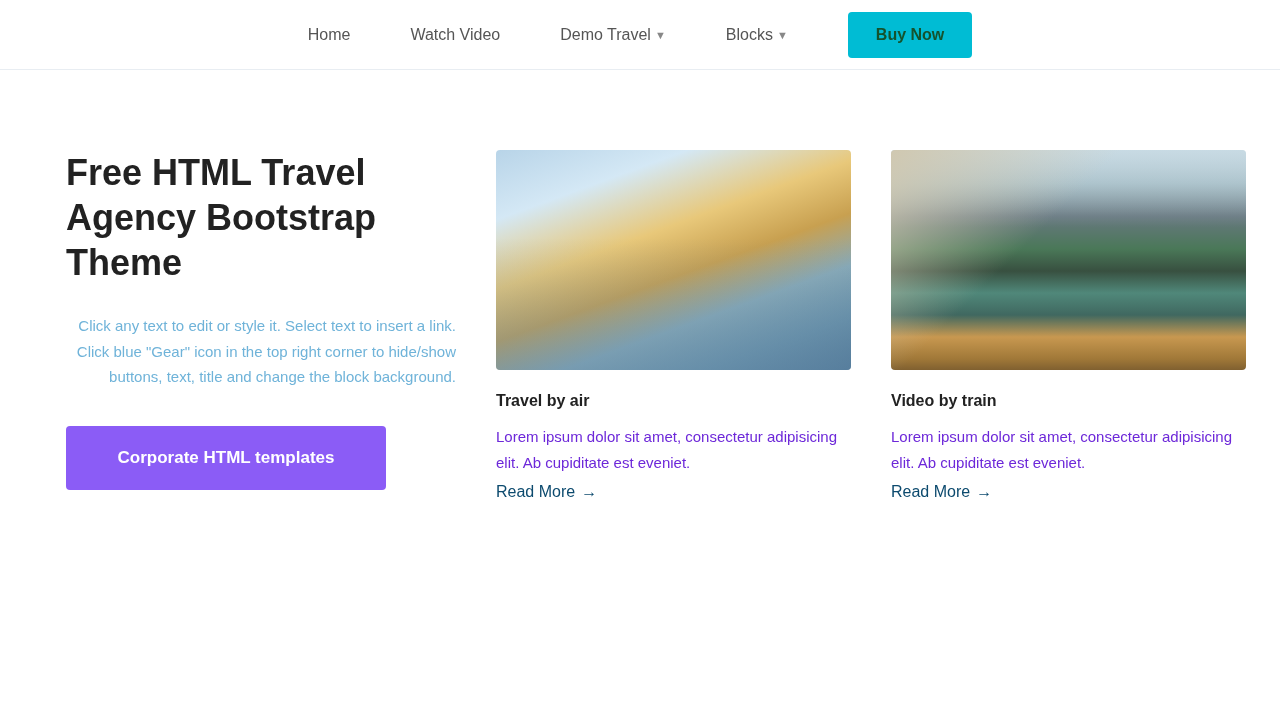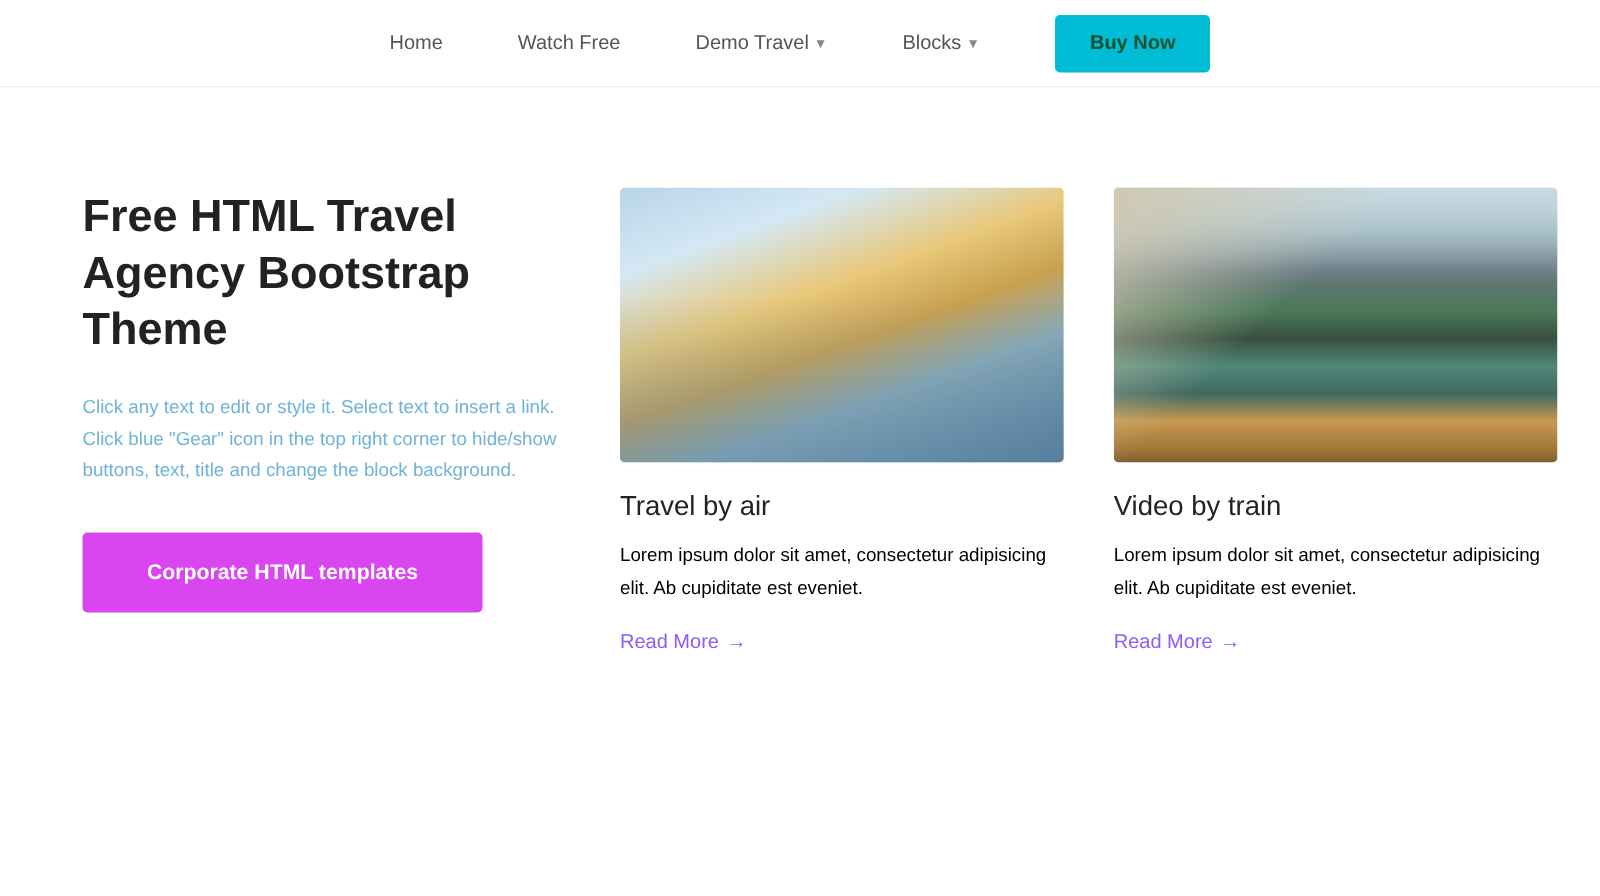--- a/index.html
+++ b/index.html
@@ -159,7 +159,7 @@
 
 <nav>
   <a class="nav-link">Home</a>
-  <a class="nav-link">Watch Free</a>
+  <a class="nav-link">Watch Video</a>
   <a class="nav-link">
     <span>Demo Travel</span>
     <span class="nav-dropdown-arrow">▼</span>

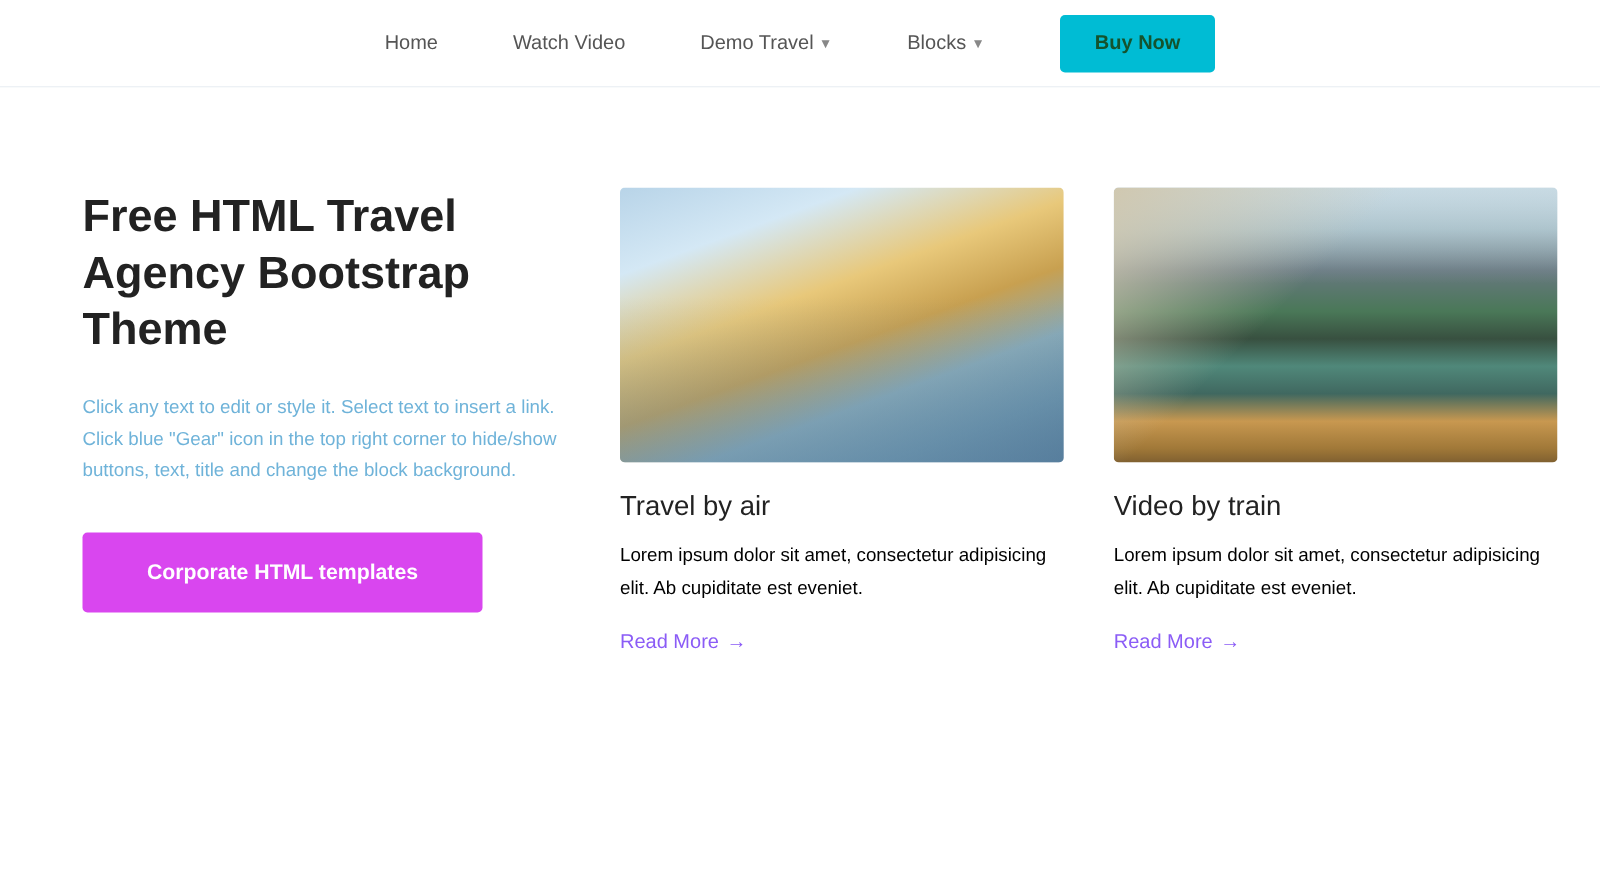--- a/index.html
+++ b/index.html
@@ -65,6 +65,7 @@
       font-size: 15px;
       line-height: 1.7;
       margin-bottom: 36px;
+      text-align: right;
     }
     .cta-btn {
       background: #d946ef;

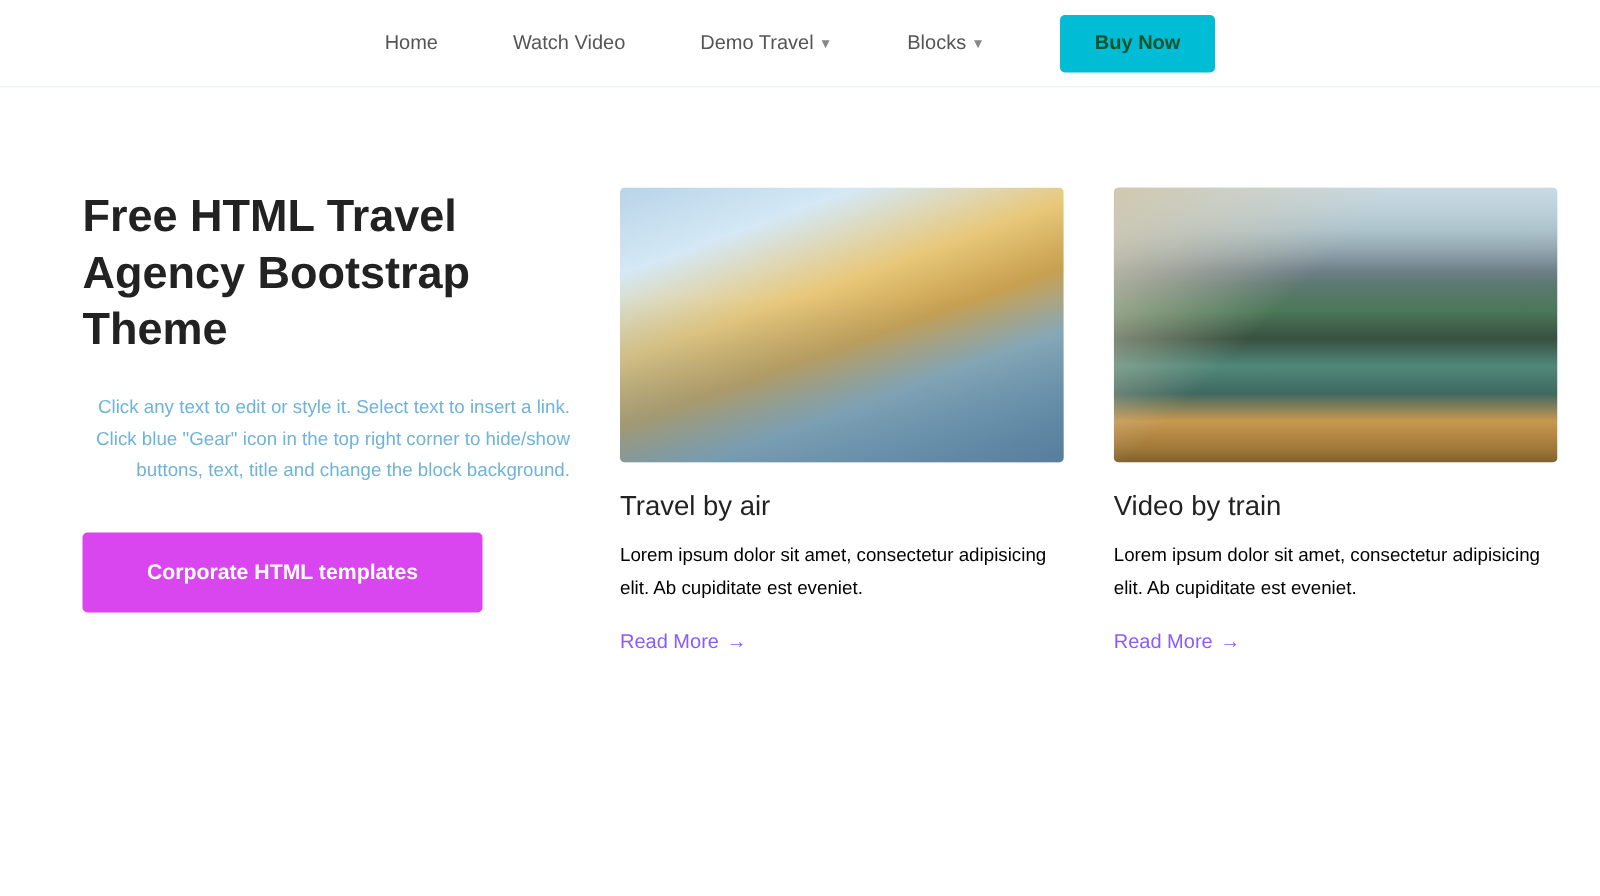--- a/index.html
+++ b/index.html
@@ -92,8 +92,8 @@
       position: relative;
     }
     .card-title {
-      font-size: 22px;
-      font-weight: 400;
+      font-size: 16px;
+      font-weight: 700;
       color: #222;
       margin-bottom: 14px;
     }

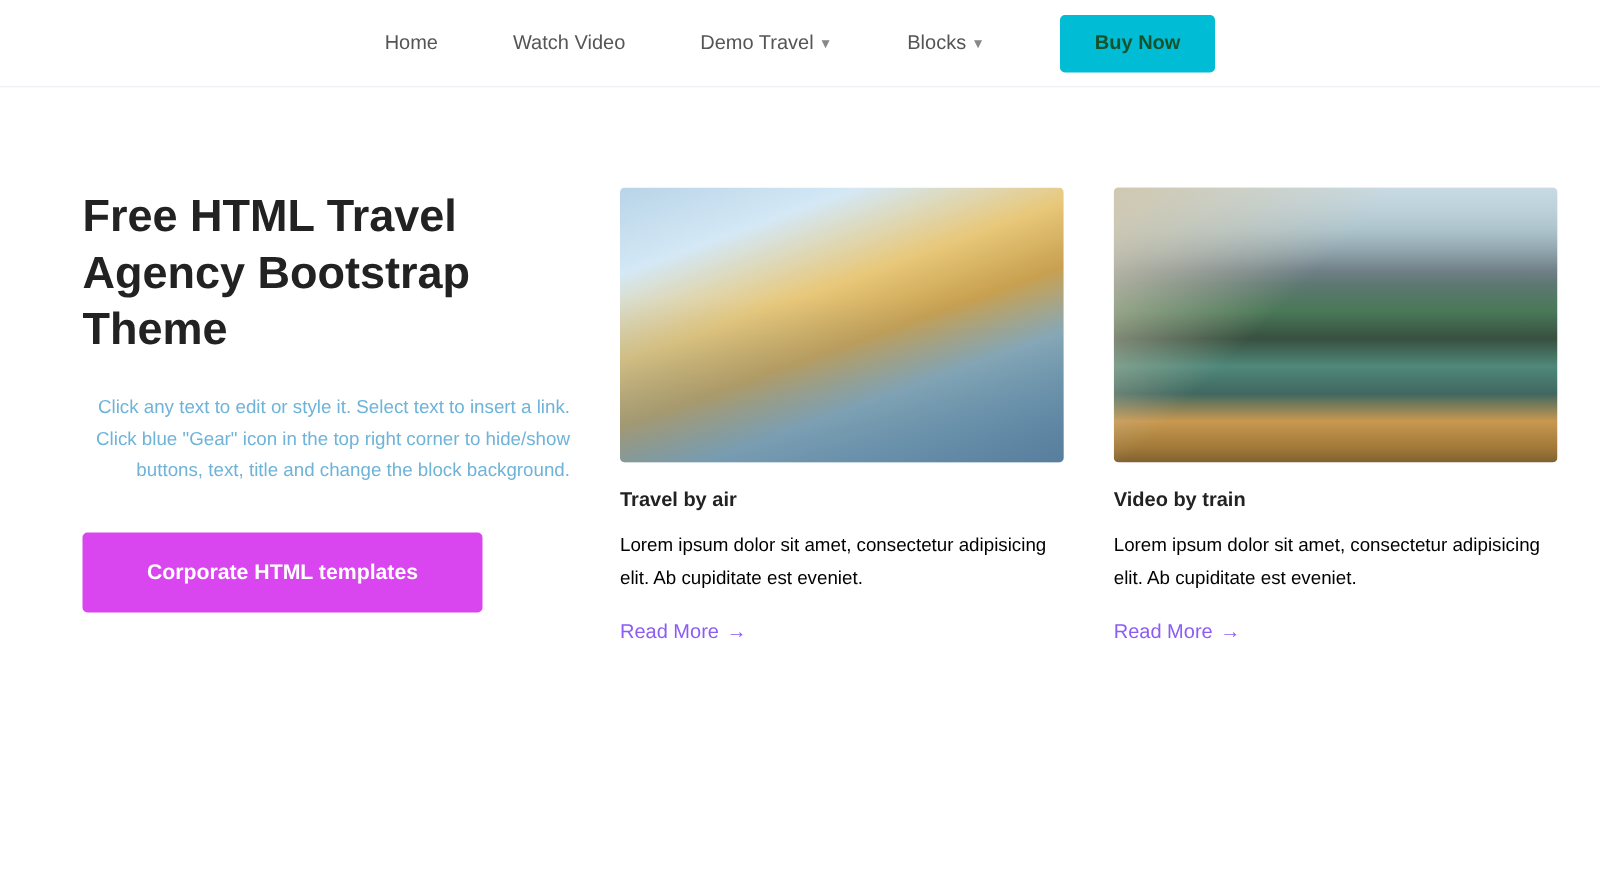--- a/index.html
+++ b/index.html
@@ -98,10 +98,10 @@
       margin-bottom: 14px;
     }
     .card-text {
-      color: #000000;
+      color: #6d28d9;
       font-size: 15px;
       line-height: 1.7;
-      margin-bottom: 22px;
+      margin-bottom: 8px;
     }
     .read-more {
       color: #8b5cf6;

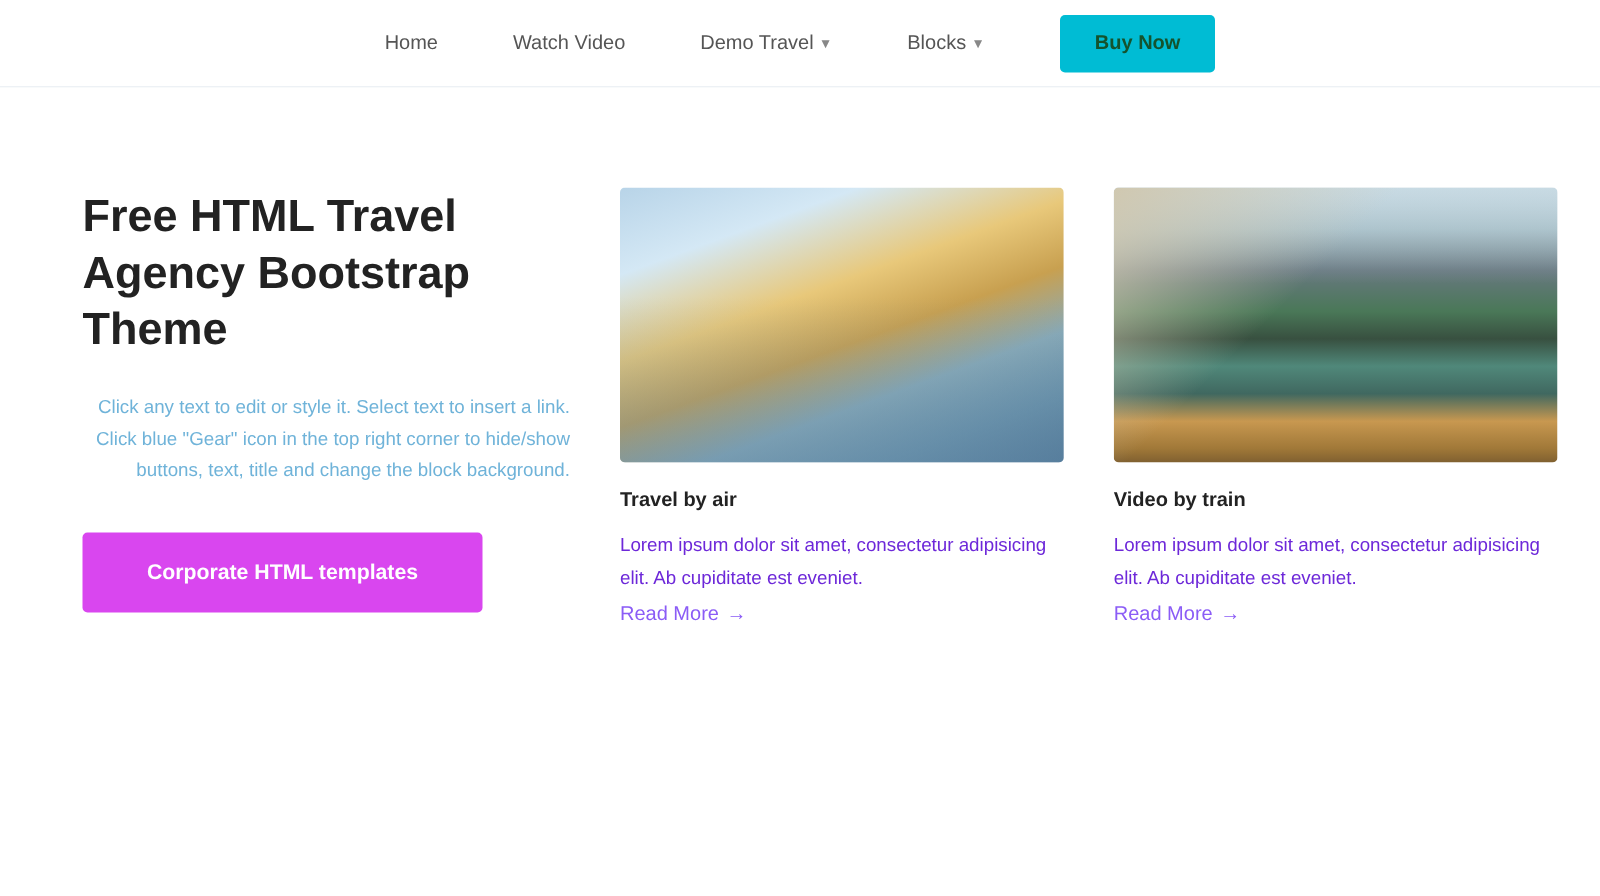--- a/index.html
+++ b/index.html
@@ -68,7 +68,7 @@
       text-align: right;
     }
     .cta-btn {
-      background: #d946ef;
+      background: #8b5cf6;
       color: #fff;
       border: none;
       padding: 22px 0;

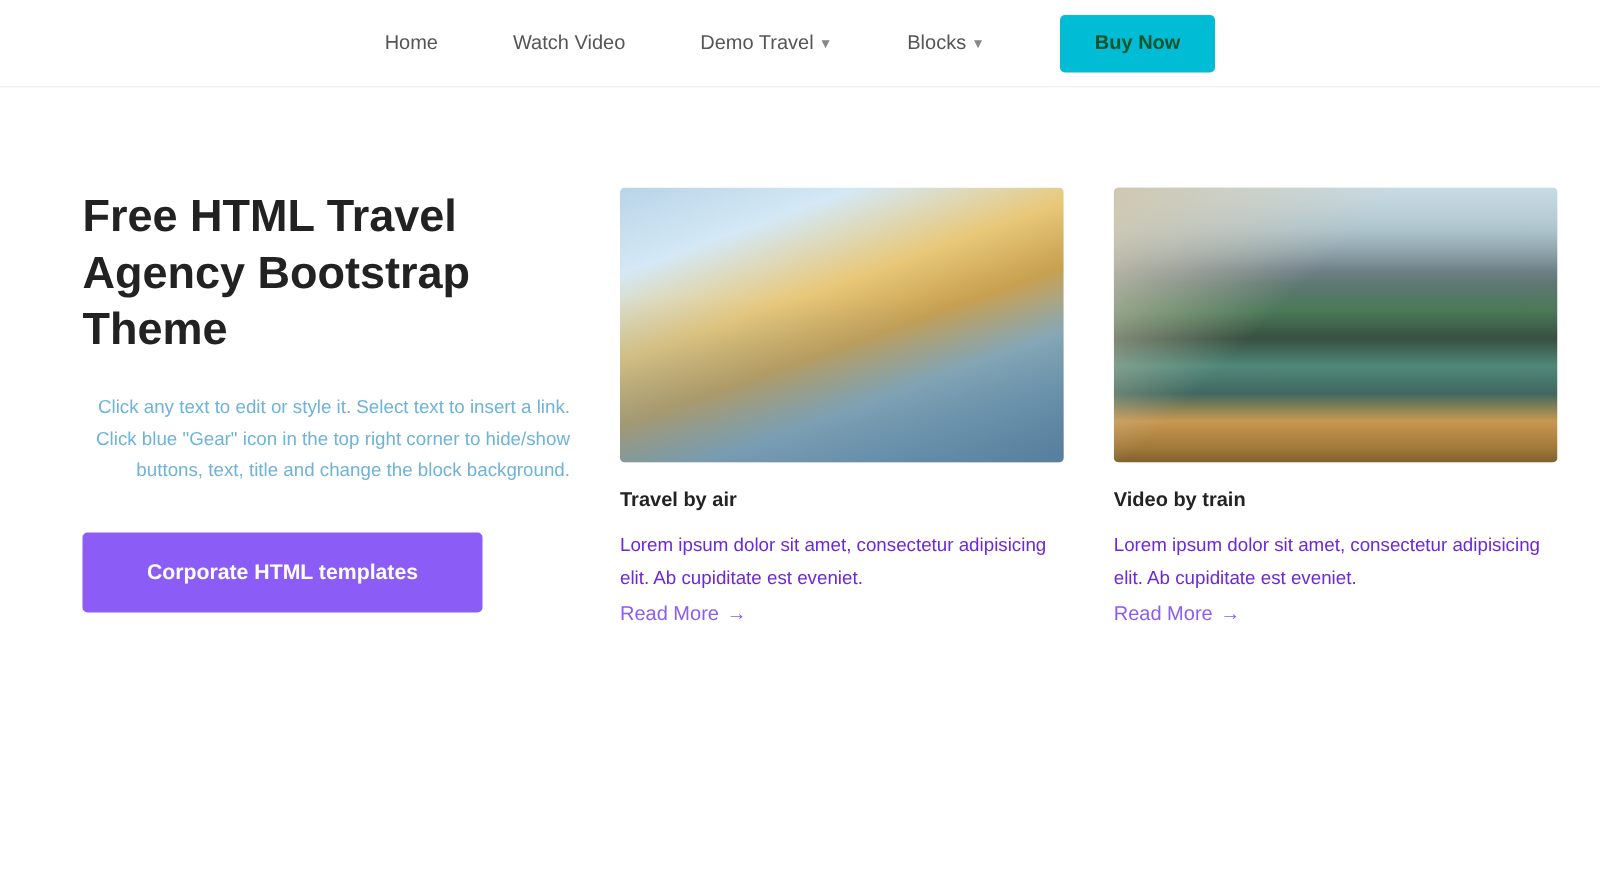--- a/index.html
+++ b/index.html
@@ -104,7 +104,7 @@
       margin-bottom: 8px;
     }
     .read-more {
-      color: #8b5cf6;
+      color: #0c4a6e;
       font-size: 16px;
       font-weight: 500;
       cursor: pointer;

